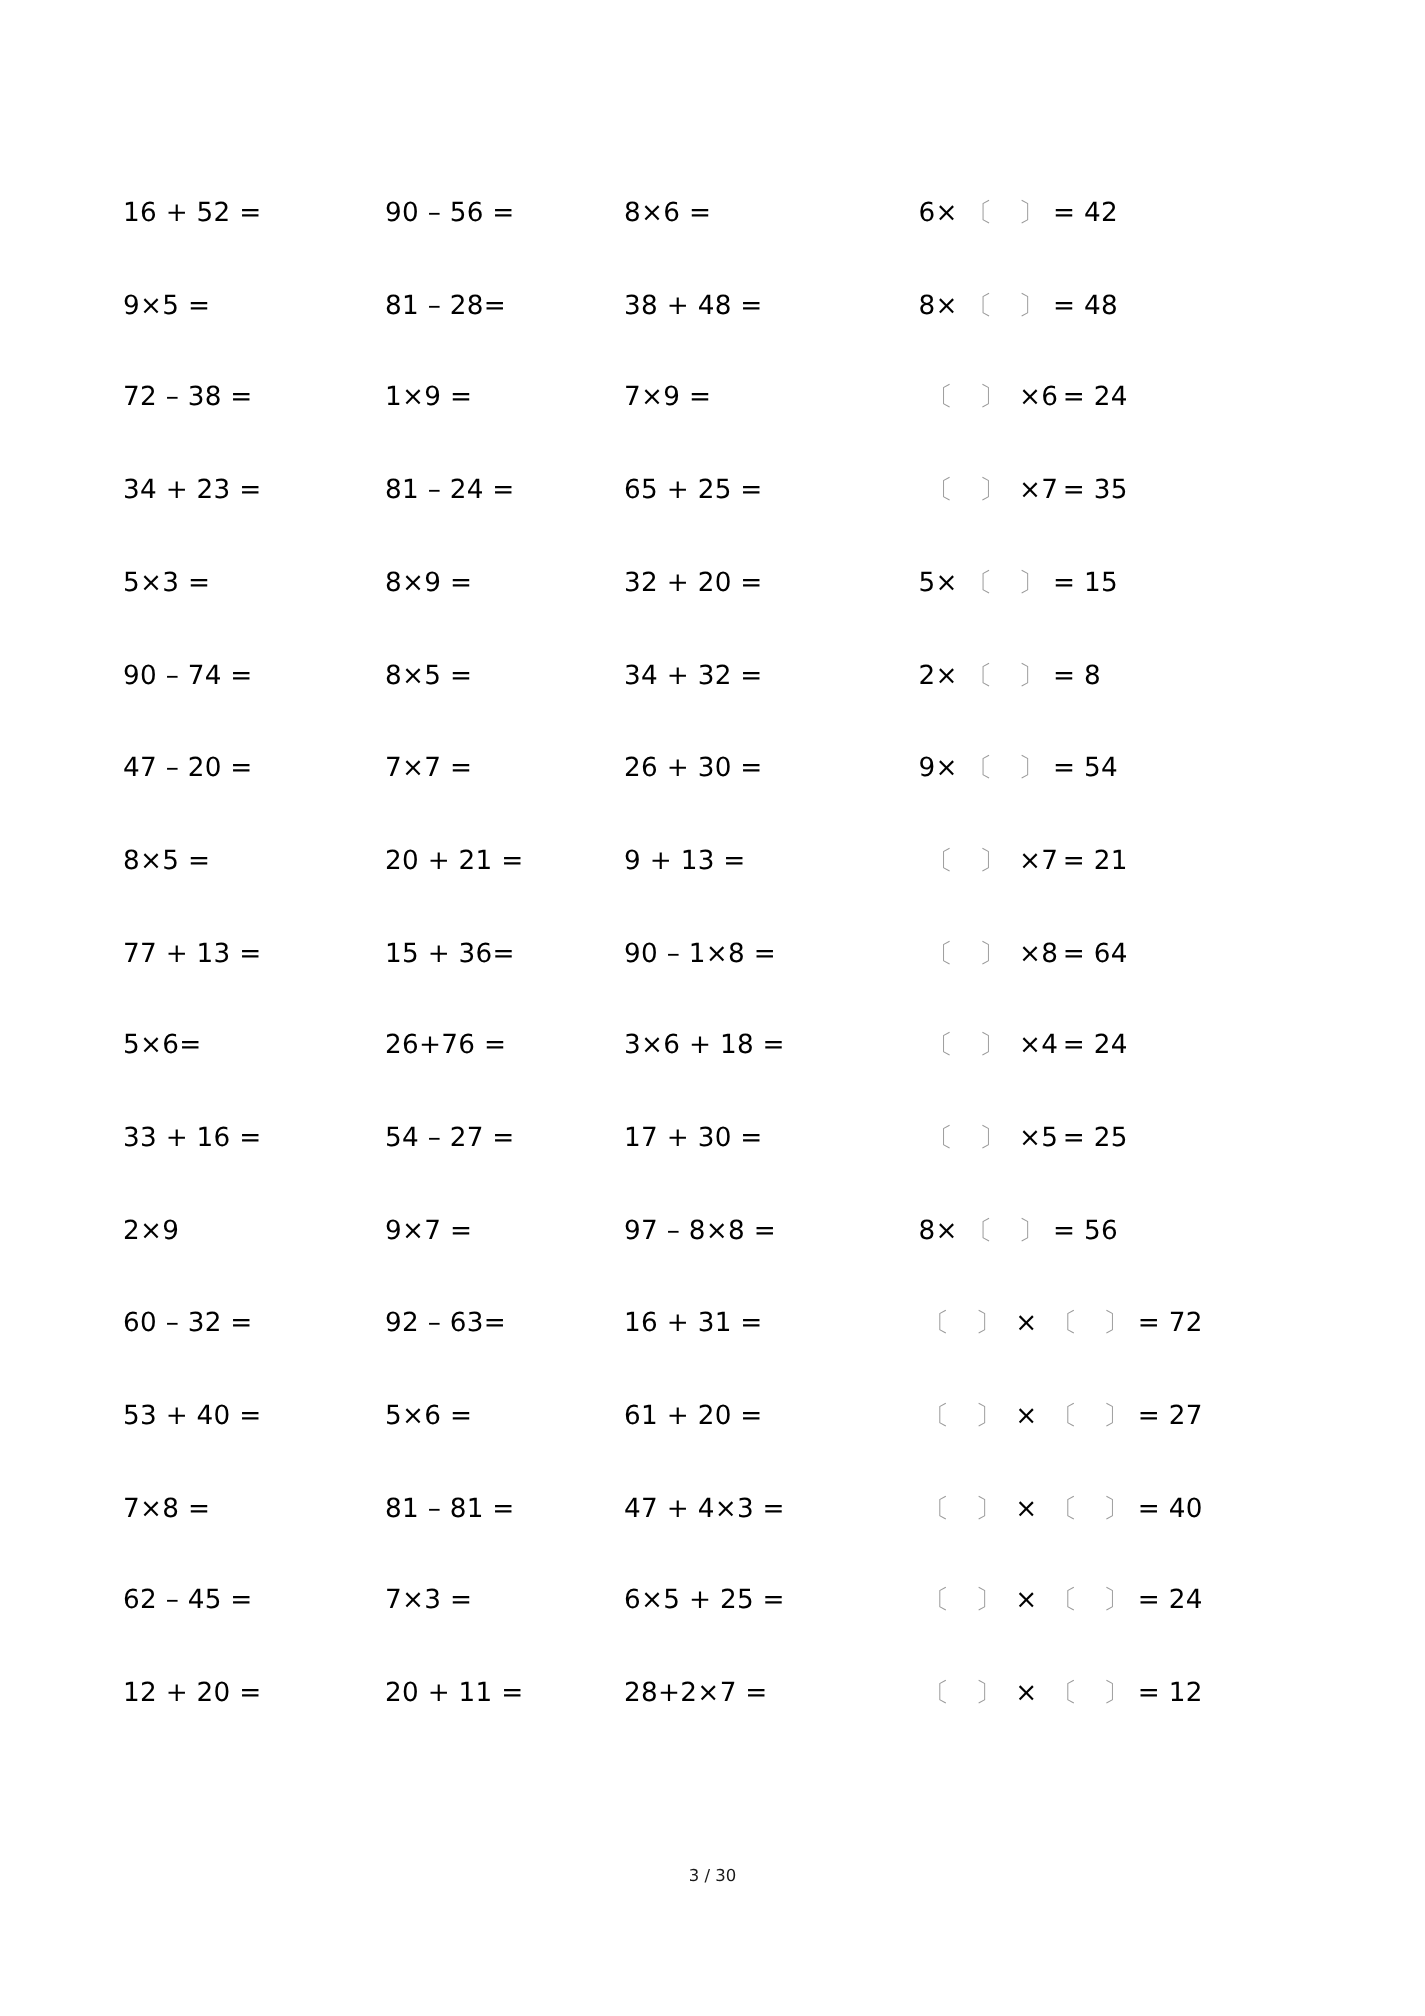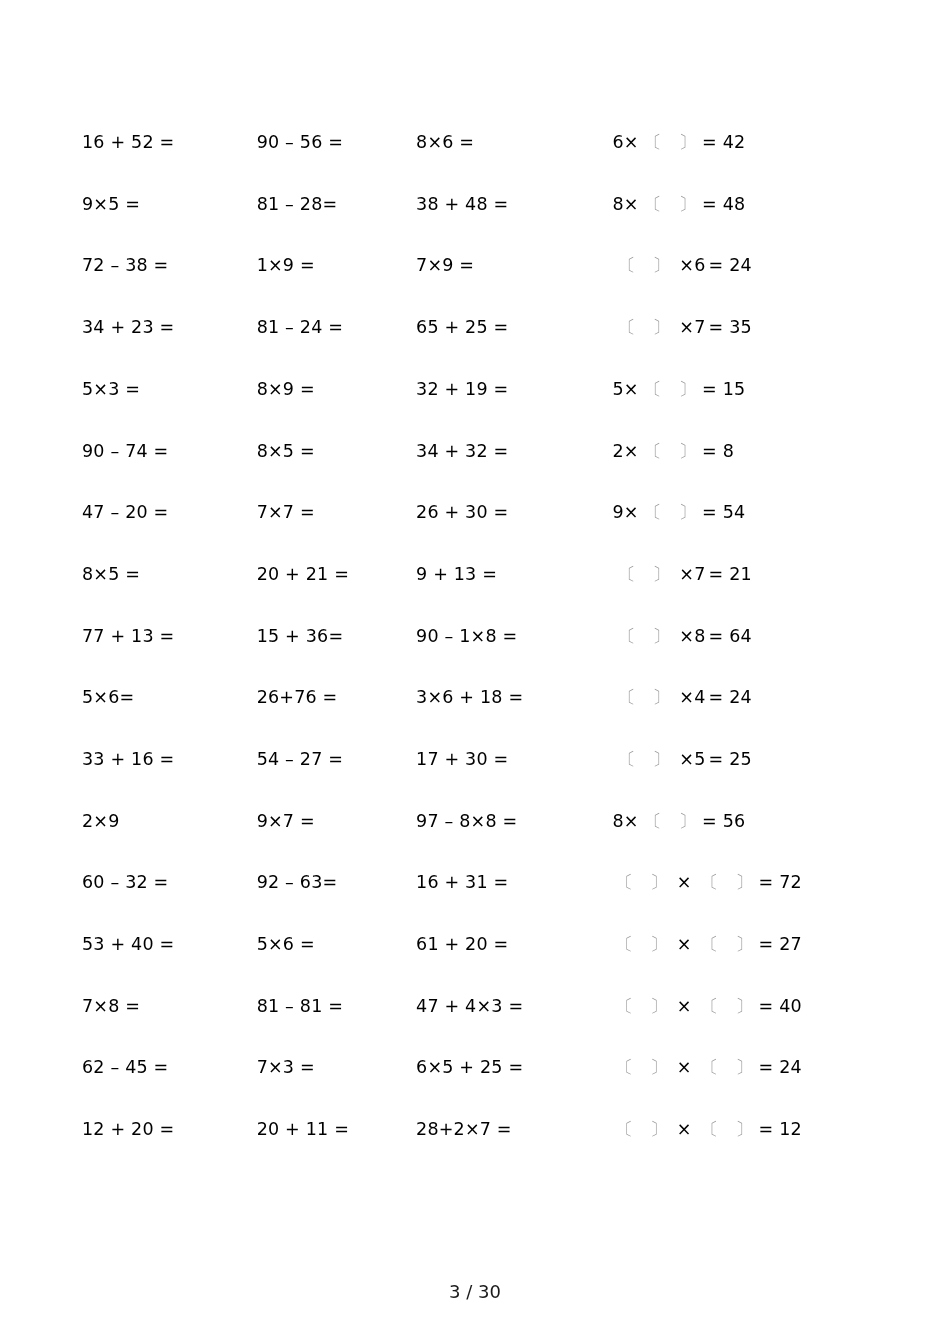--- a/index.html
+++ b/index.html
@@ -100,7 +100,7 @@
       <div class="prob-row">
         <div class="cell c1">5×3 =</div>
         <div class="cell c2">8×9 =</div>
-        <div class="cell c3">32 + 19 =</div>
+        <div class="cell c3">32 + 20 =</div>
         <div class="cell c4"><span>5×</span><span class="sp-med"></span><span class="blank"><span class="bk">〔</span><span class="gap"></span><span class="bk">〕</span></span><span class="sp-med"></span><span>= 15</span></div>
       </div>
       <div class="prob-row">

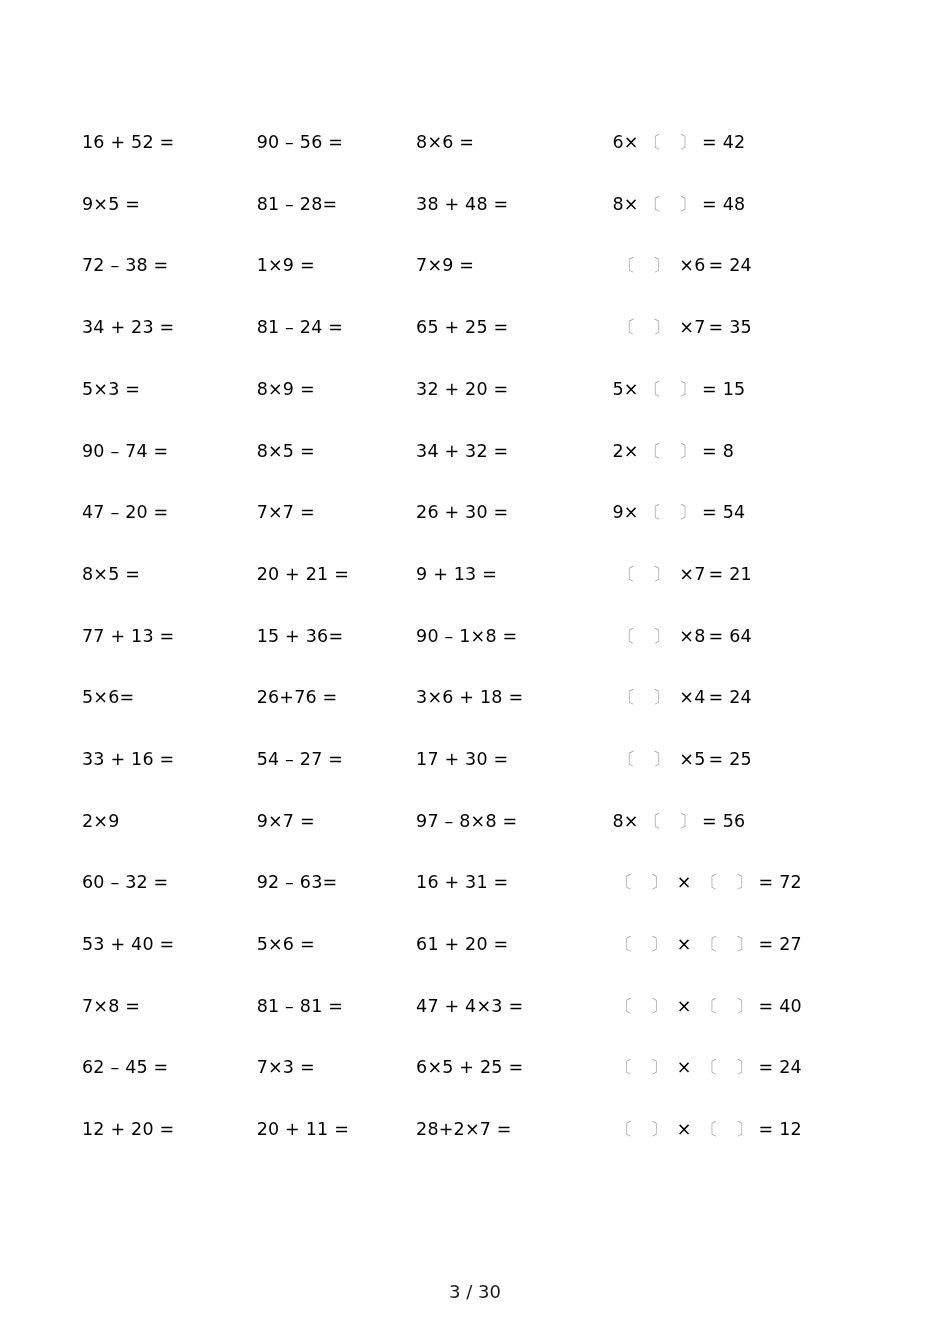--- a/index.html
+++ b/index.html
@@ -62,10 +62,9 @@
     top: 1244px;
     width: 950px;
     text-align: center;
-    font-size: 18px;
+    font-size: 11px;
     color: #1a1a1a;
     font-family: "DejaVu Sans", "Liberation Sans", sans-serif;
-    margin-top: 37px;
   }
 </style>
 </head>

